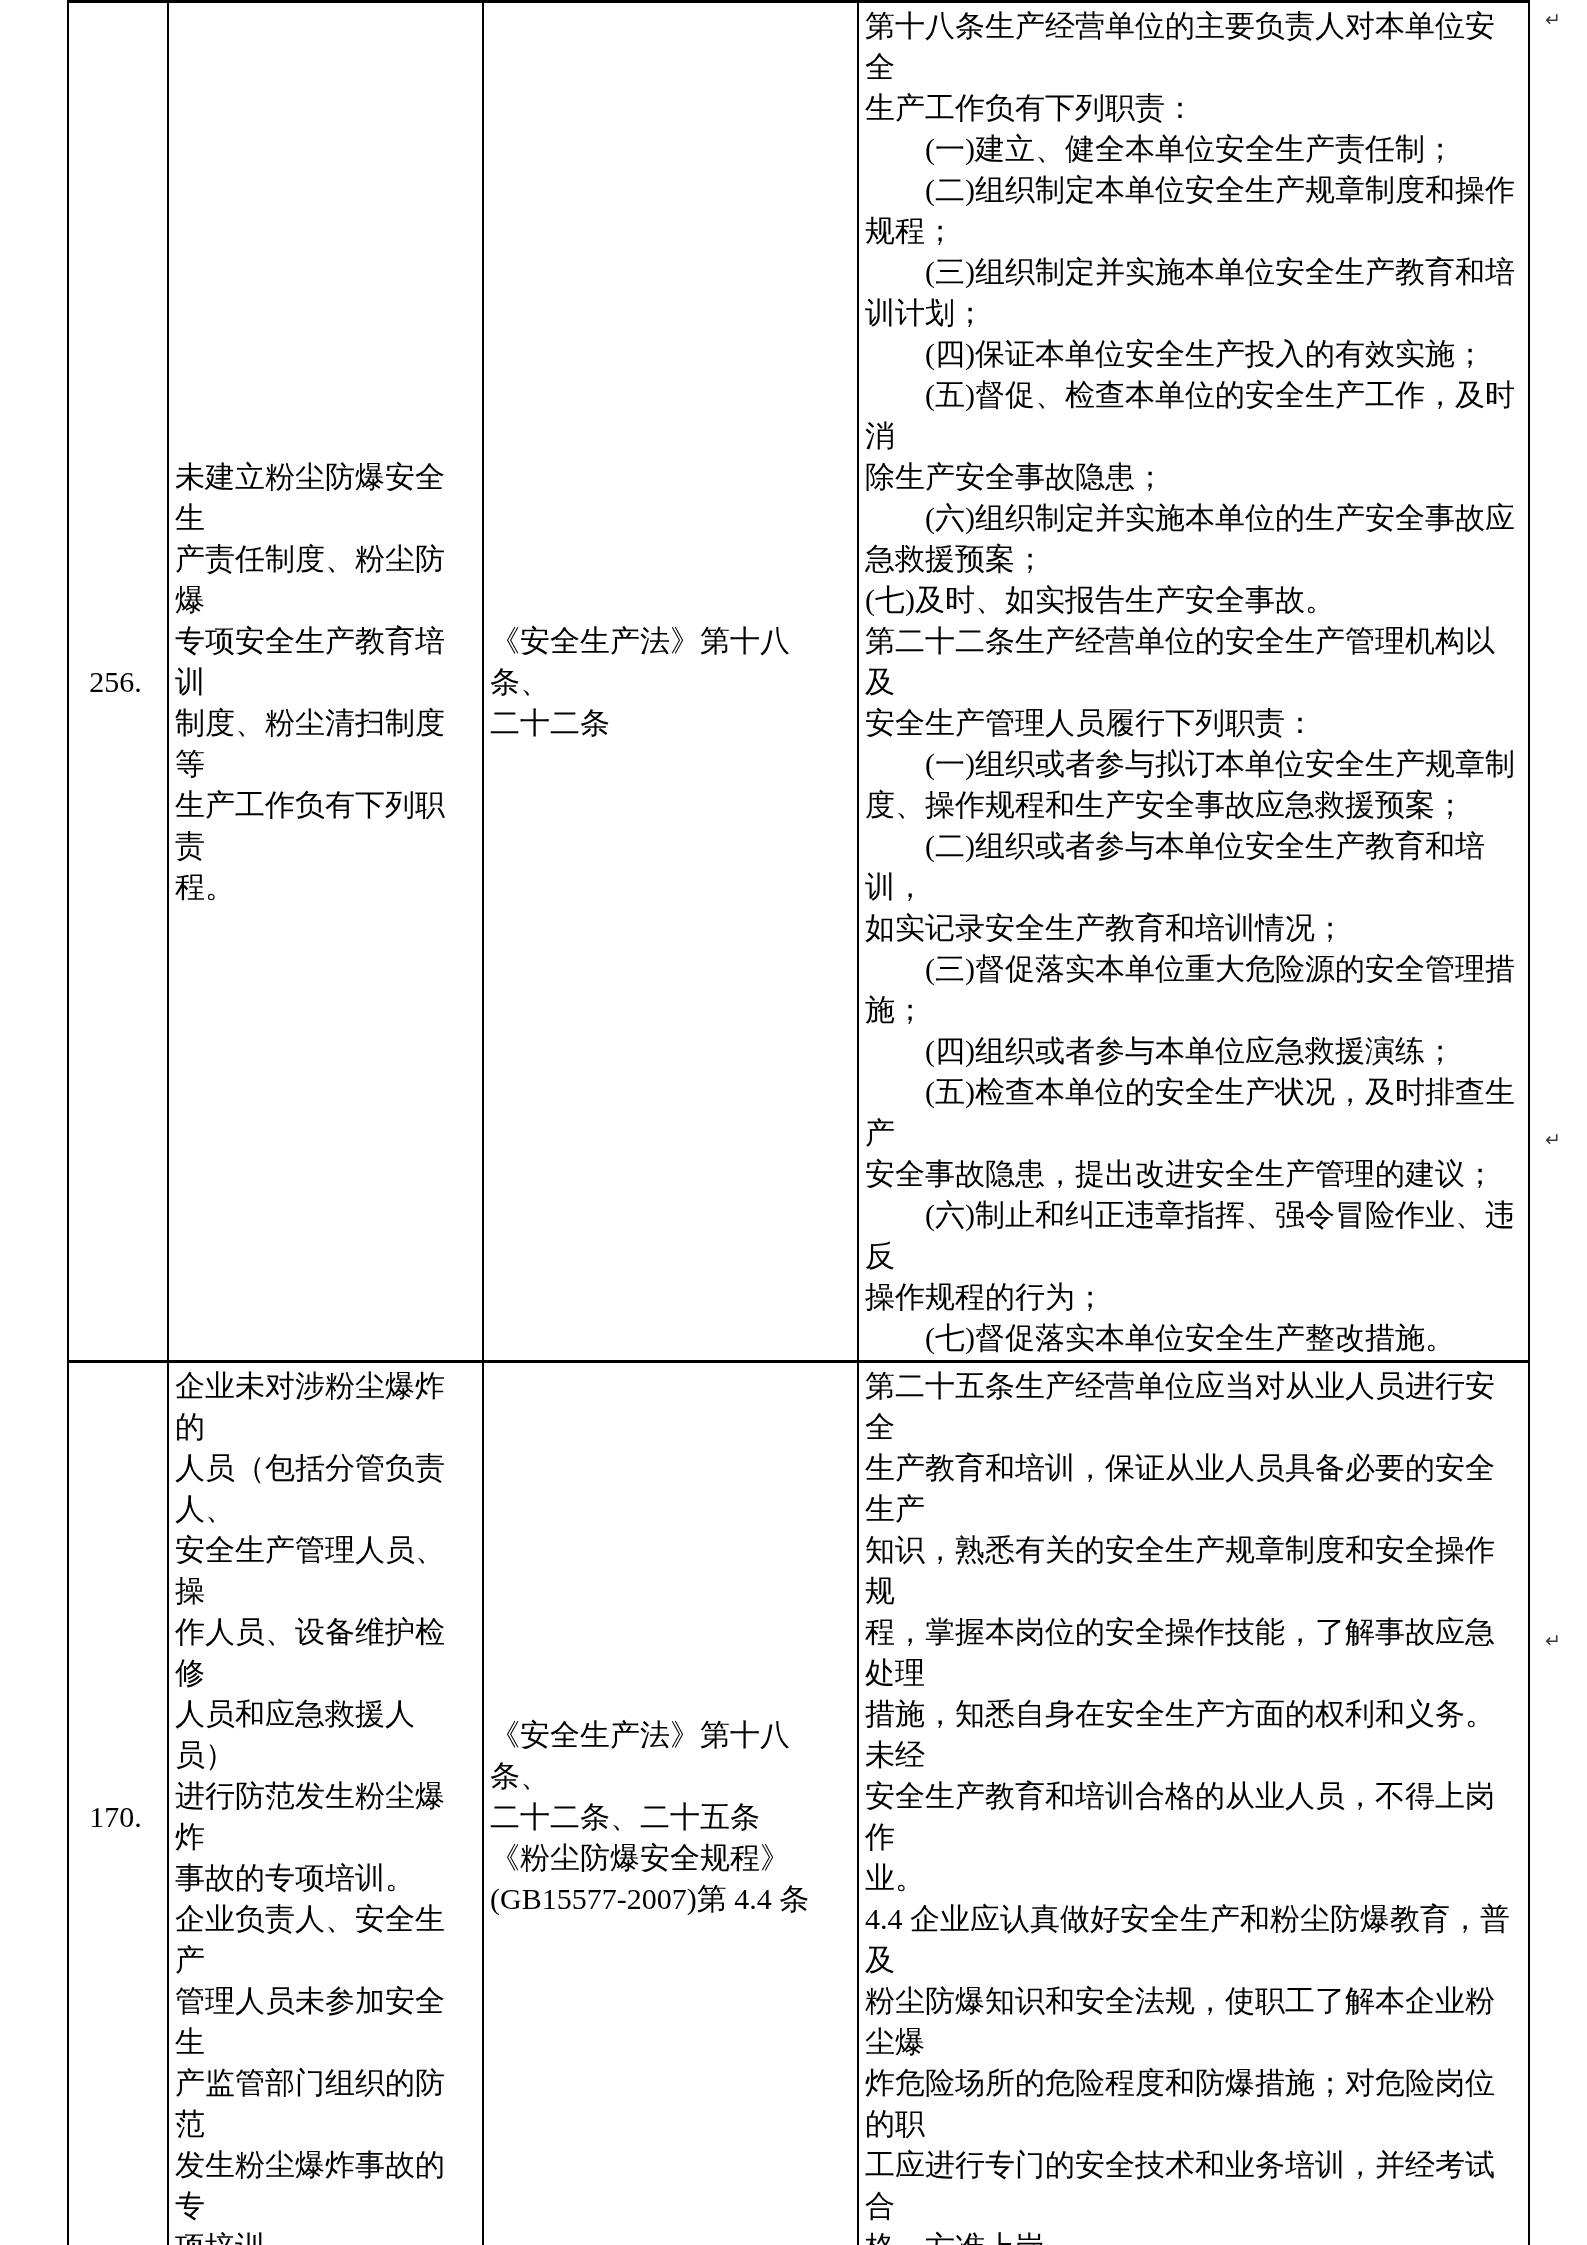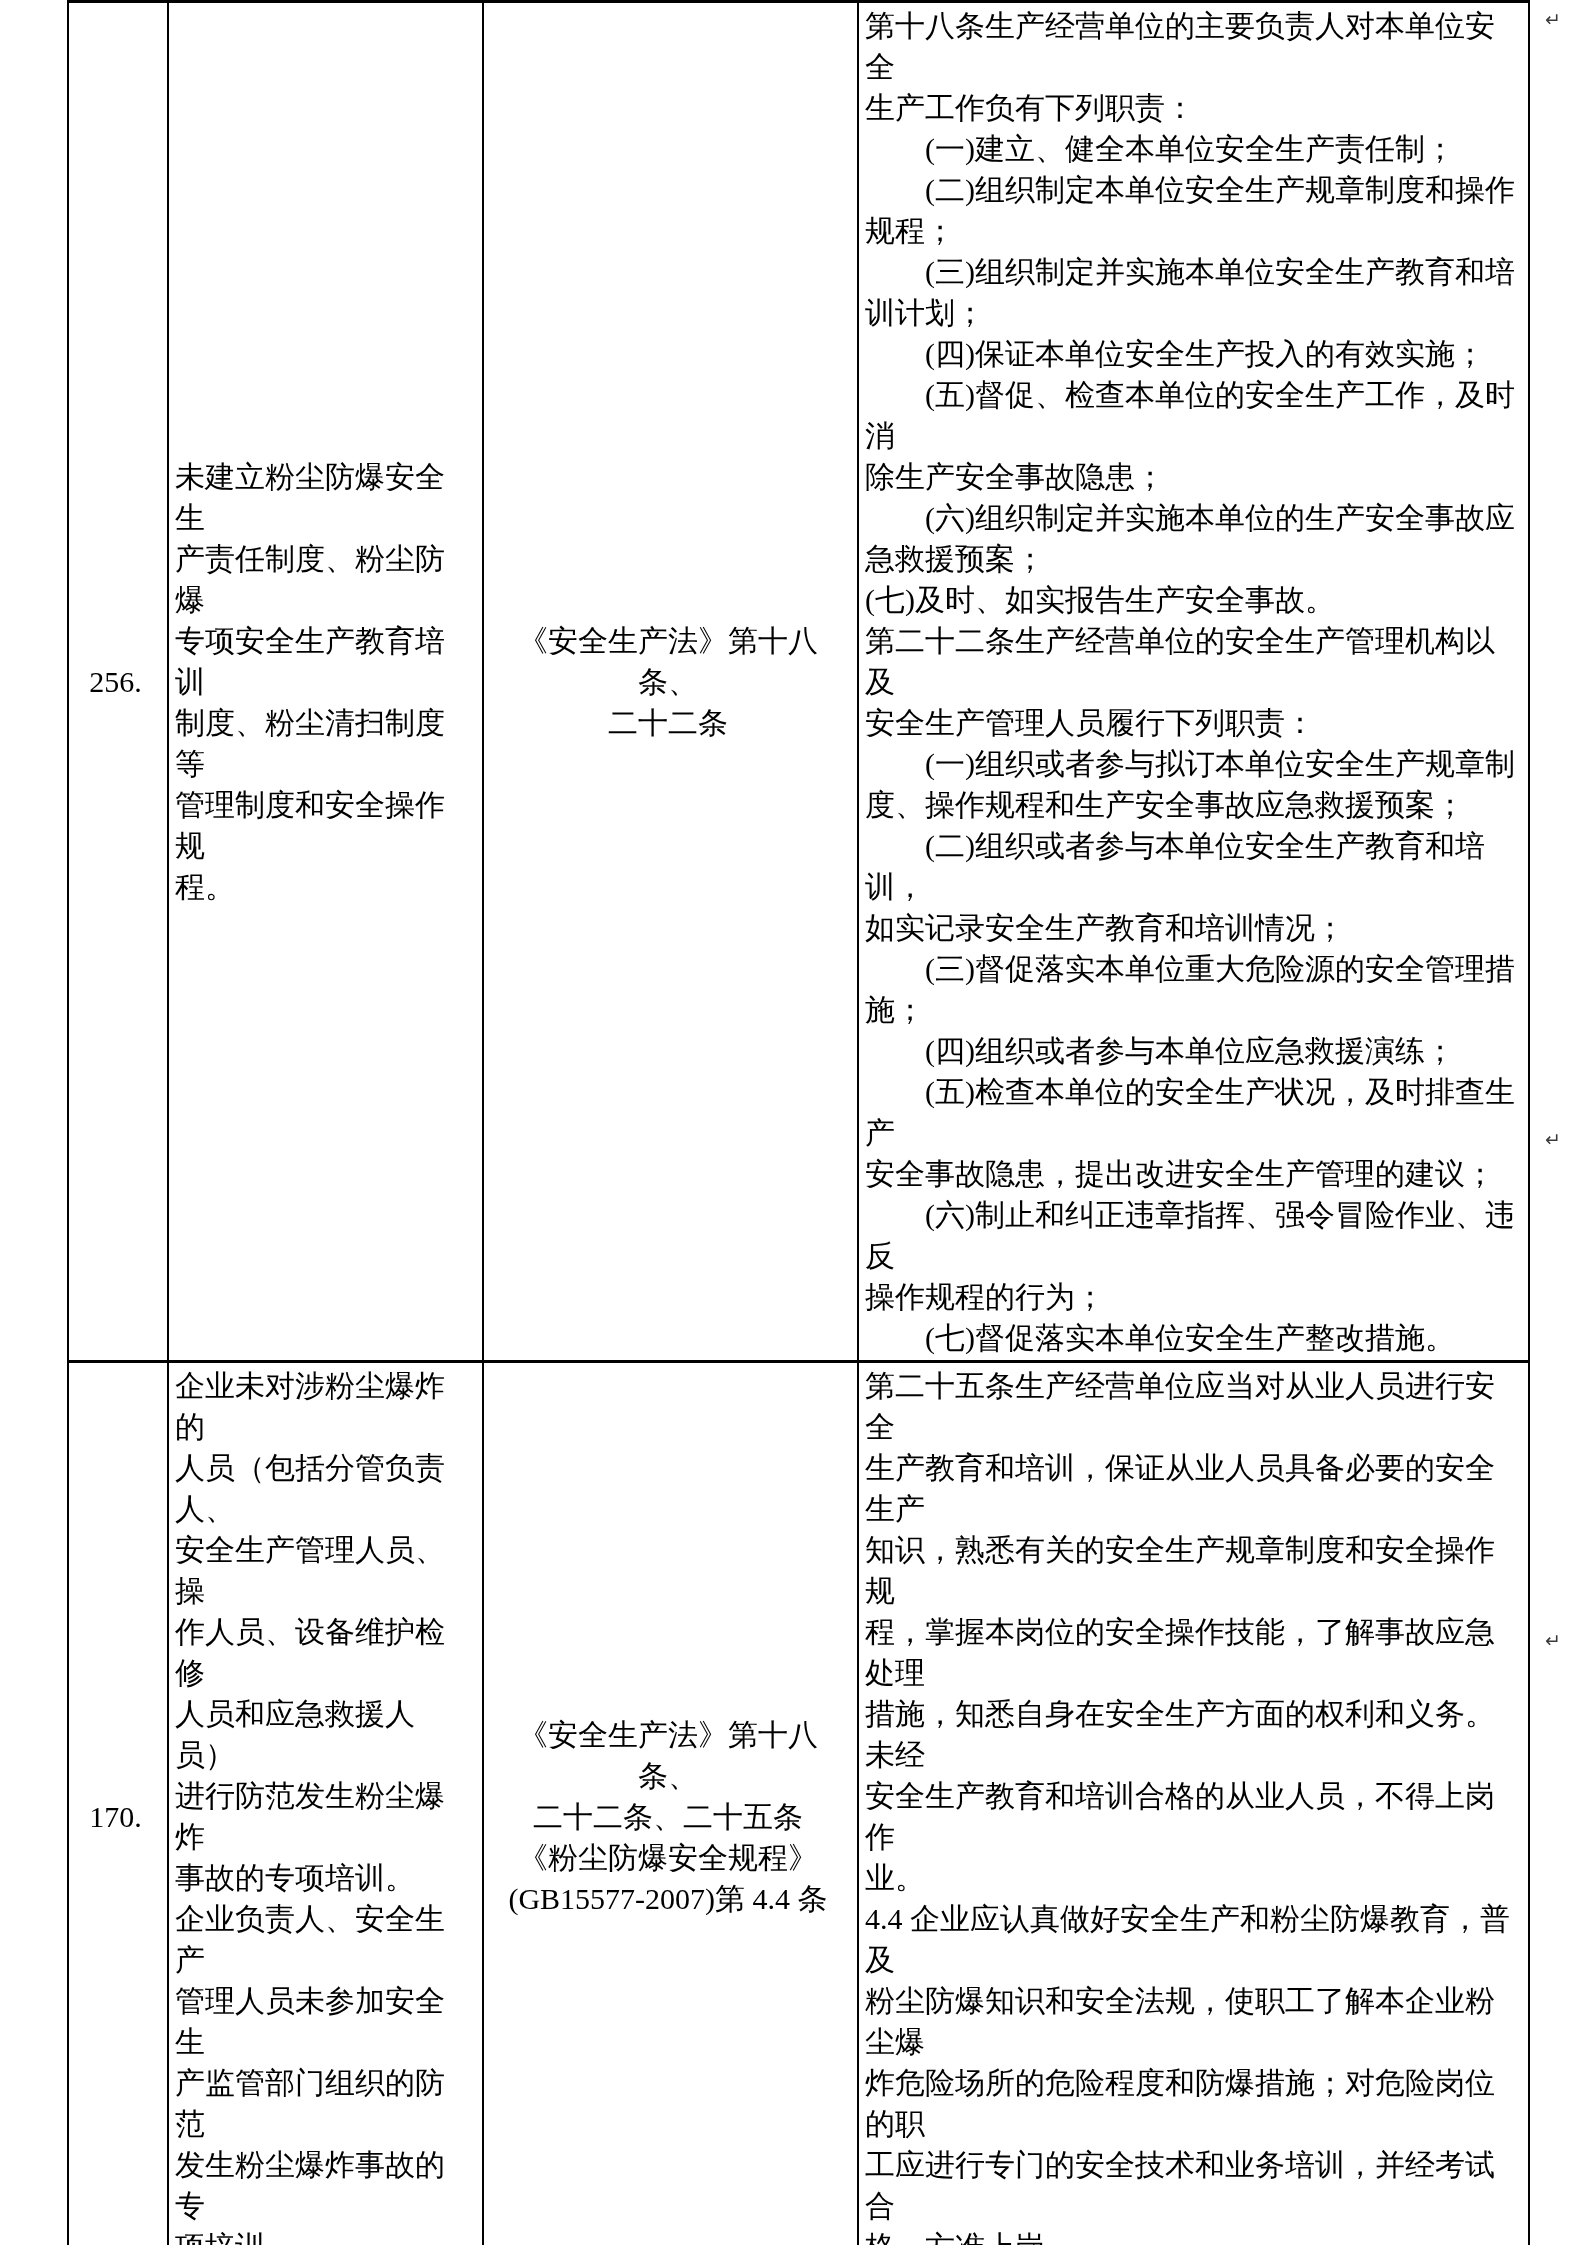--- a/index.html
+++ b/index.html
@@ -75,7 +75,7 @@
 产责任制度、粉尘防爆
 专项安全生产教育培训
 制度、粉尘清扫制度等
-管理制度和安全操作规
+生产工作负有下列职责
 程。</td>
       <td class="basis-cell">《安全生产法》第十八条、
 二十二条</td>

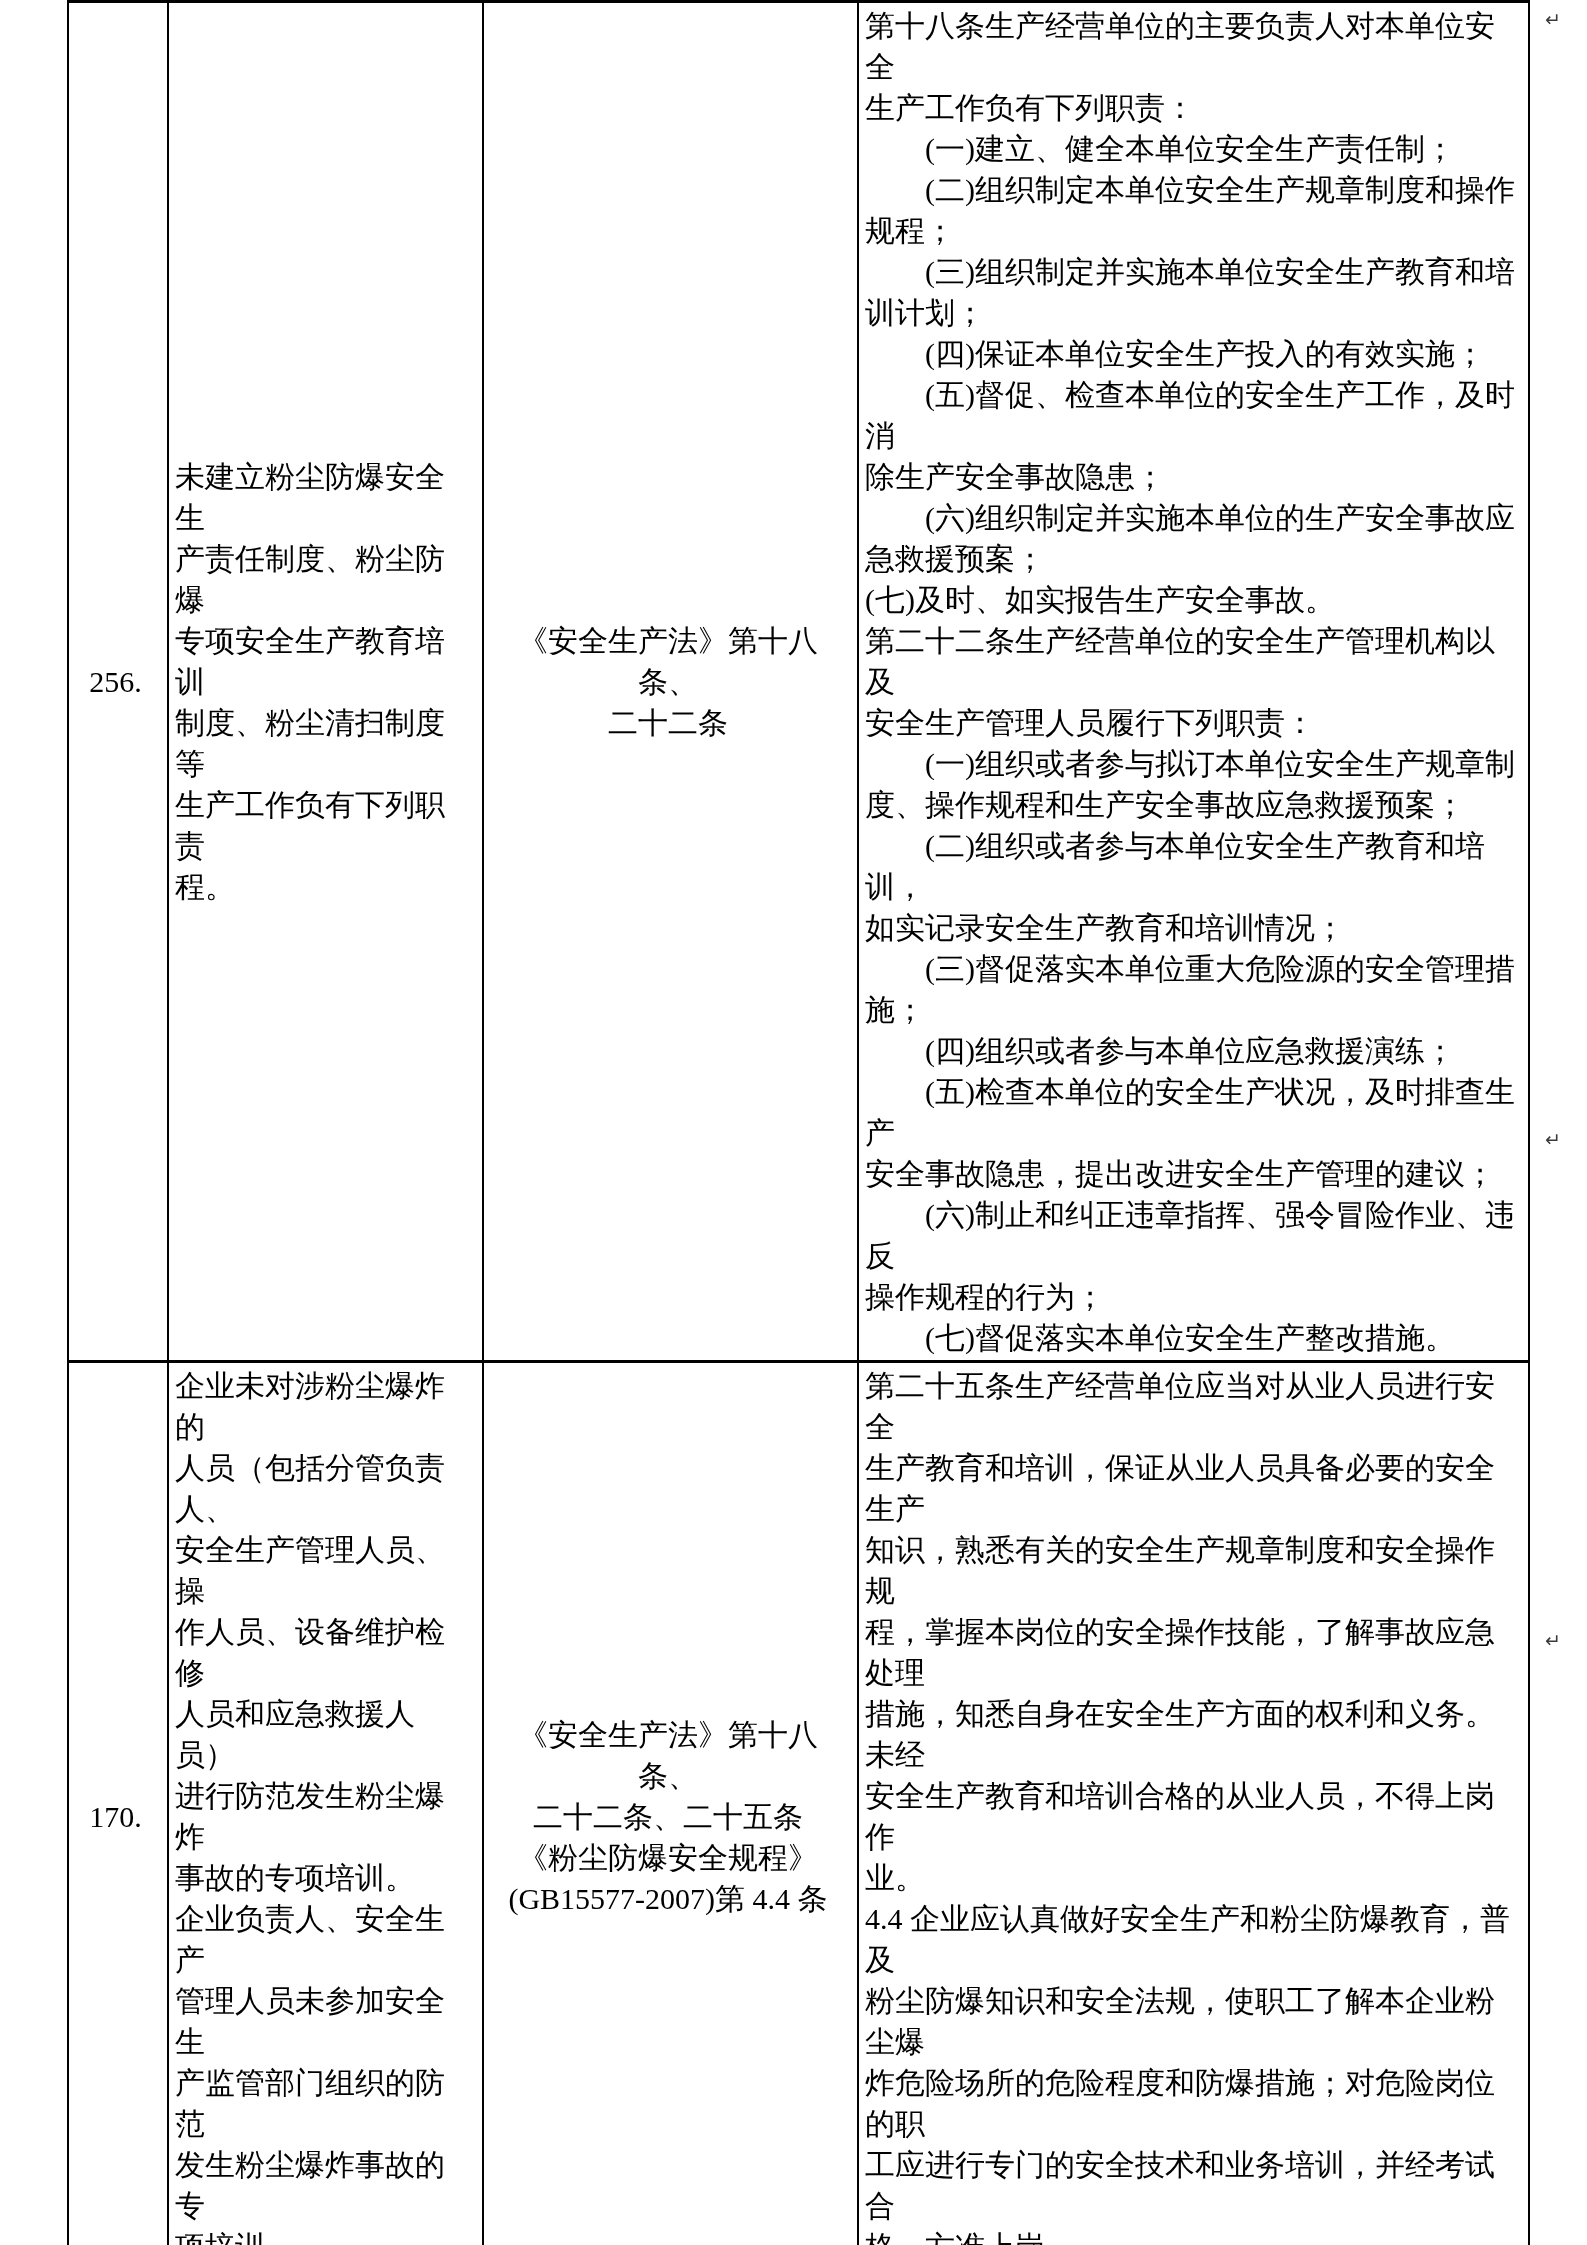--- a/index.html
+++ b/index.html
@@ -43,7 +43,7 @@
     padding: 0;
     white-space: normal;
   }
-  td.basis-cell { padding-left: 8px; text-align: center; }
+  td.basis-cell { padding-left: 8px; }
   td.provision-cell { padding-right: 8px; }
   .row-end-mark {
     position: absolute;

